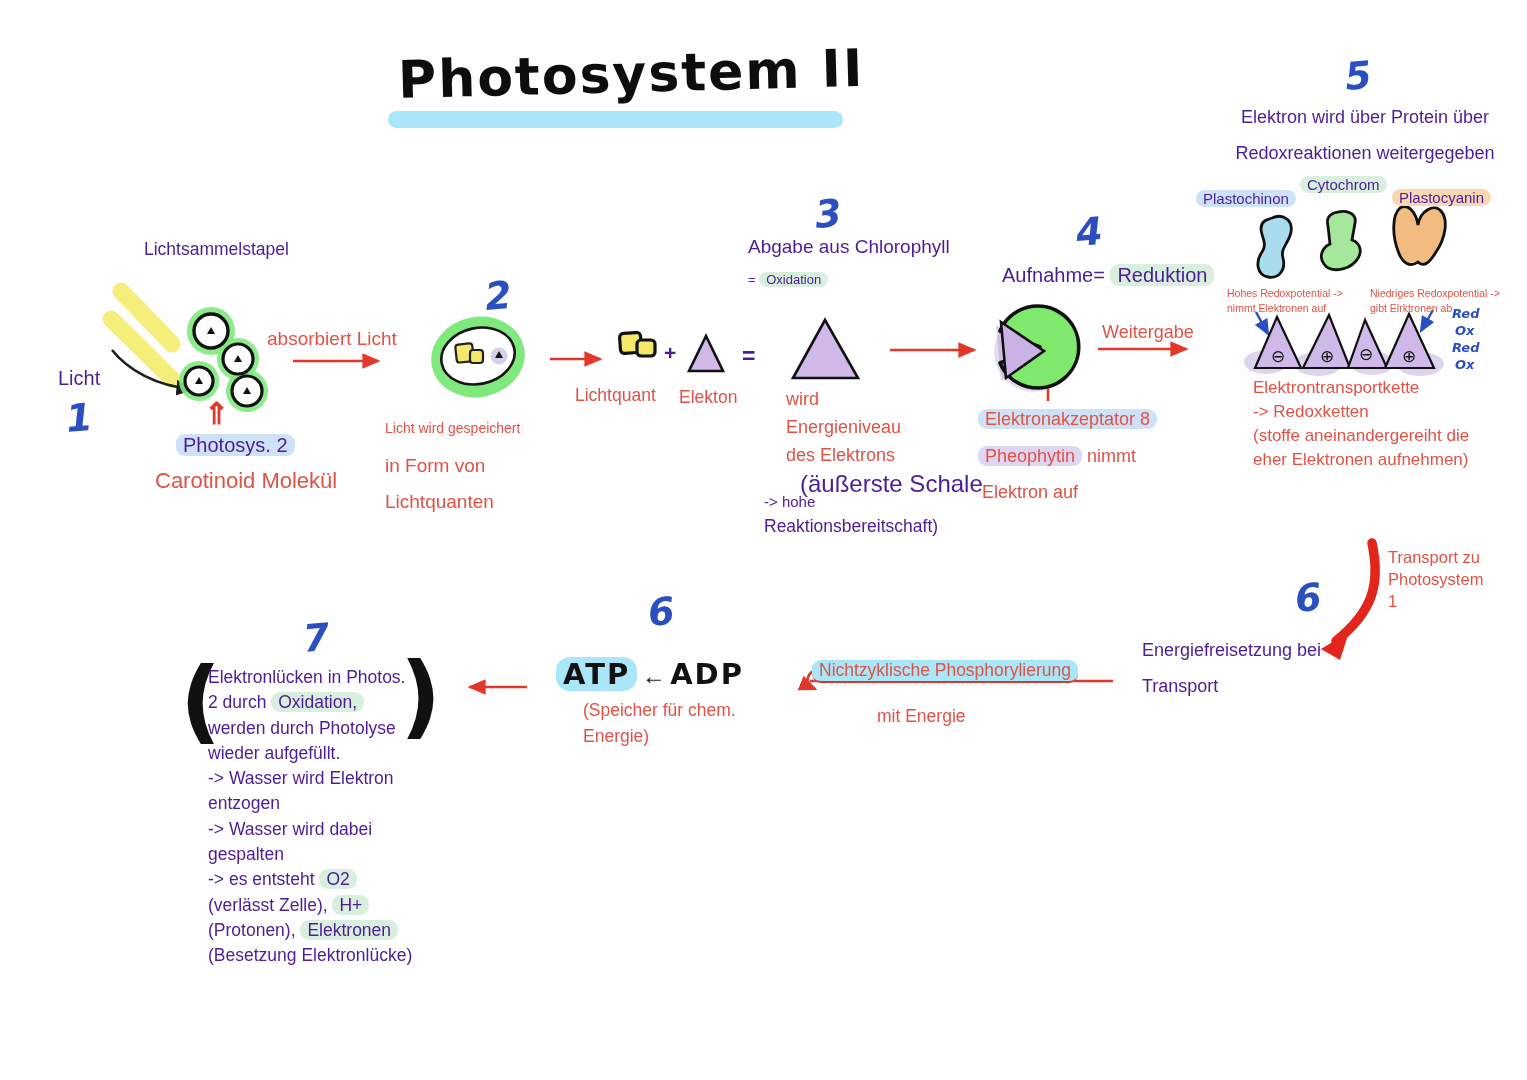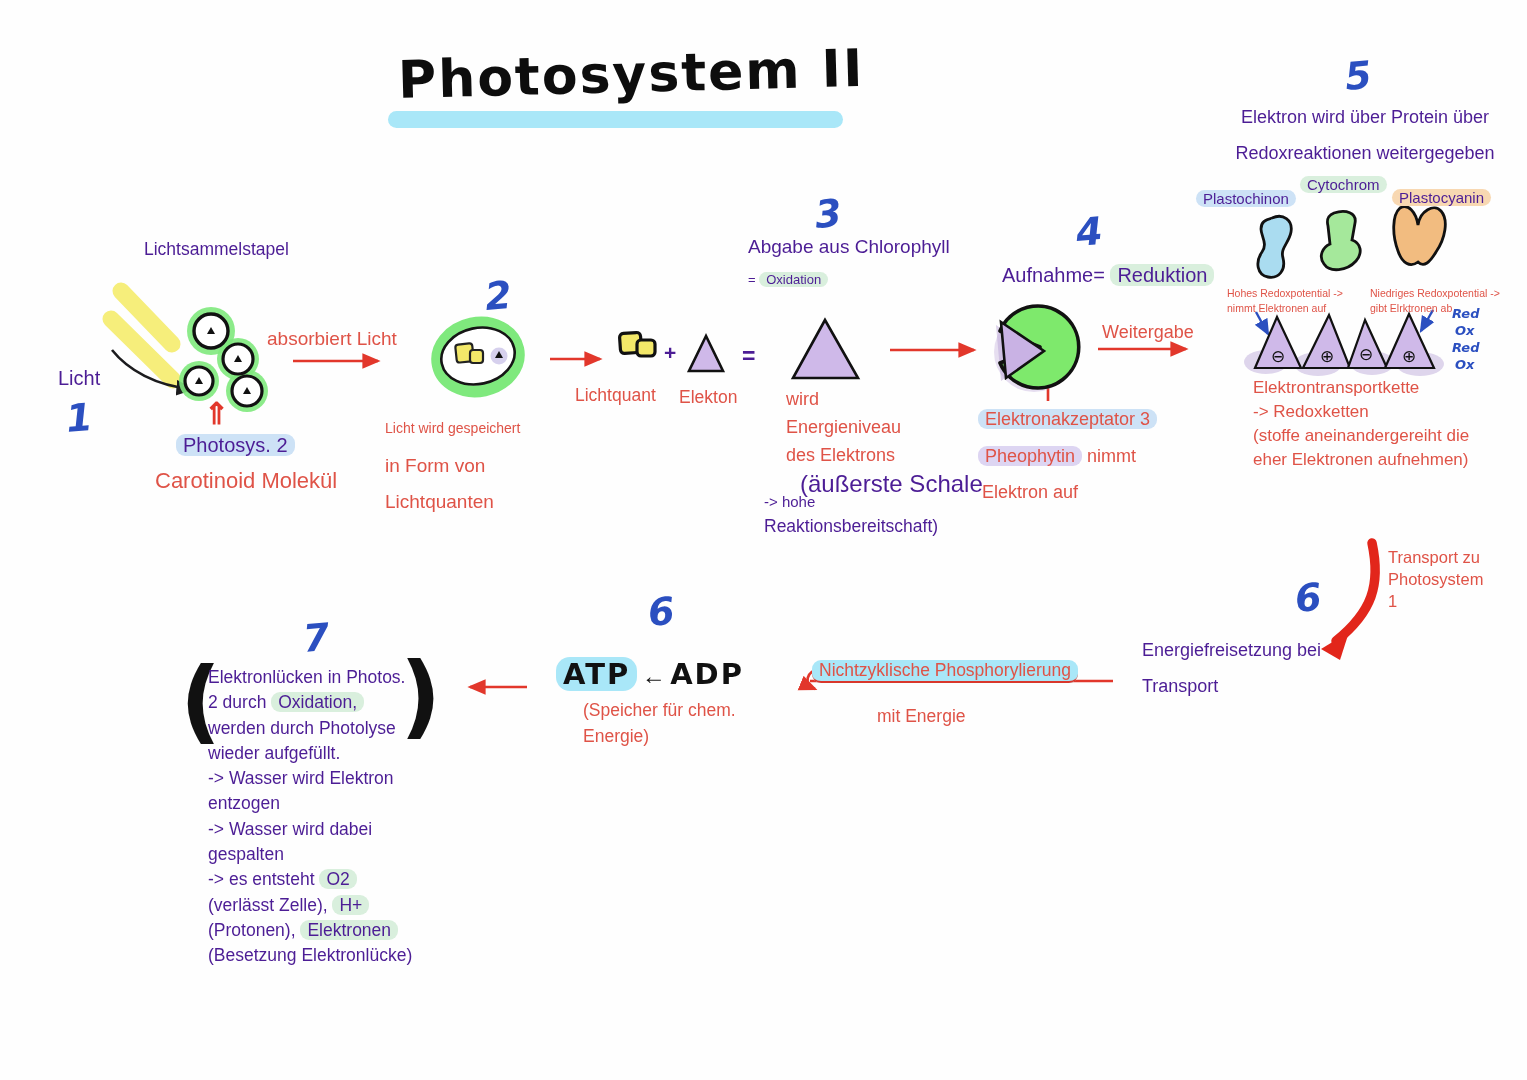--- a/index.html
+++ b/index.html
@@ -184,7 +184,7 @@
   </div>
   <div class="t red" style="left:1102px;top:322px;font-size:18px;">Weitergabe</div>
   <div class="t red" style="left:978px;top:409px;font-size:18px;">
-    <span class="hl hl-blue">Elektronakzeptator 3</span>
+    <span class="hl hl-blue">Elektronakzeptator 8</span>
   </div>
   <div class="t red" style="left:978px;top:446px;font-size:18px;">
     <span class="hl hl-purple">Pheophytin</span>

